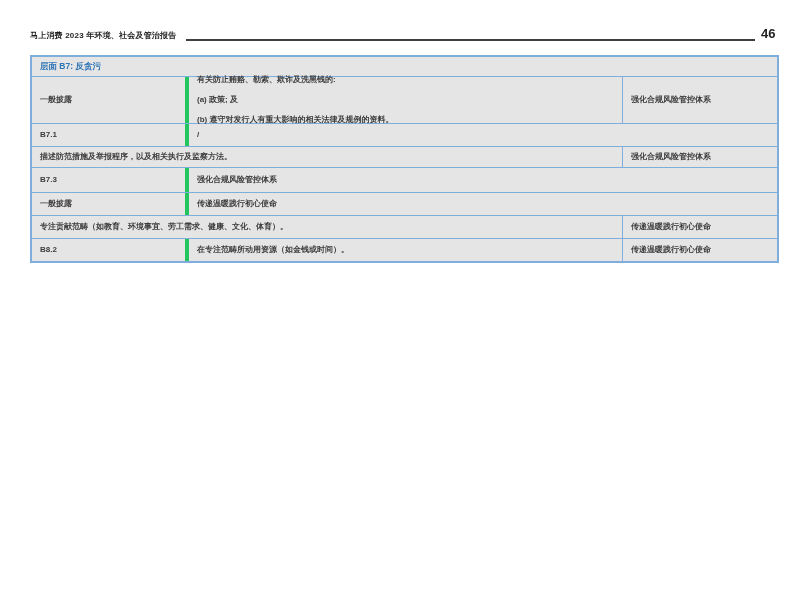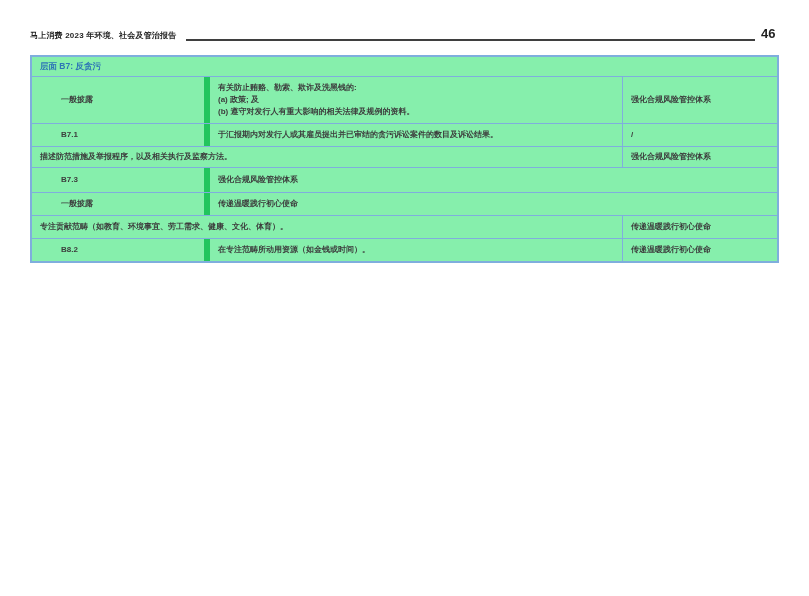--- a/index.html
+++ b/index.html
@@ -44,7 +44,7 @@
     left: 30px; top: 55px;
     width: 749px;
     border: 2px solid #7FAEDD;
-    background: #86efac;
+    background: #e5e5e5;
   }
   .sec-row {
     display: flex;

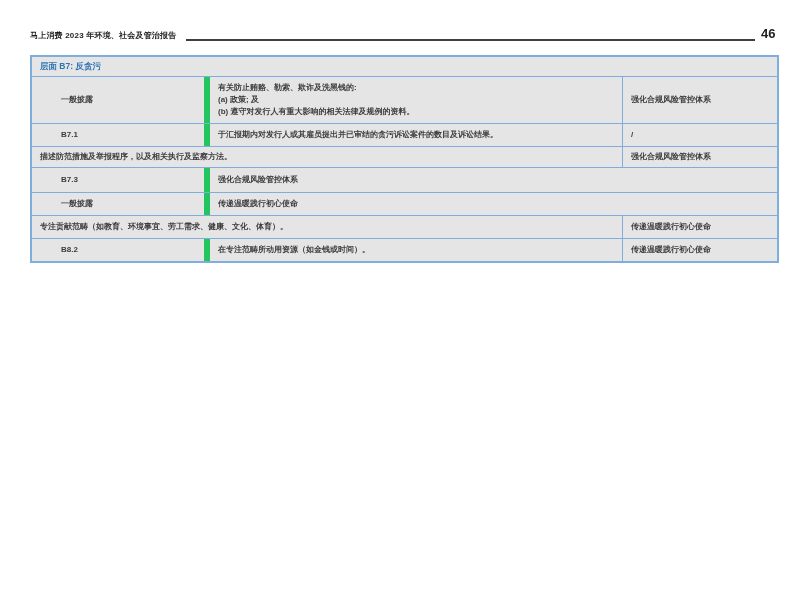--- a/index.html
+++ b/index.html
@@ -68,7 +68,7 @@
     font-size: 8px;
     font-weight: bold;
     color: #3c3c3c;
-    line-height: 12px;
+    line-height: 20px;
     white-space: pre-line;
   }
   .c1 { width: 157px; border-right: 6px solid #22c55e; margin-left: 21px; }

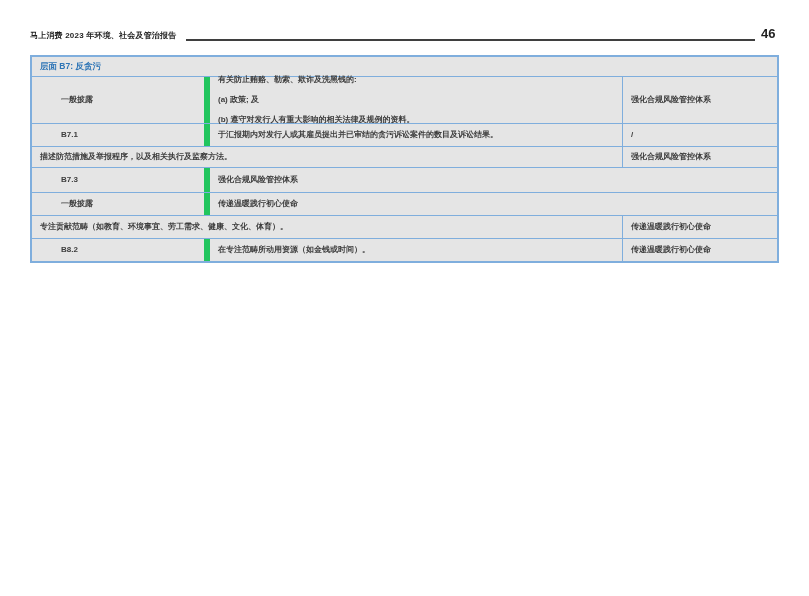--- a/index.html
+++ b/index.html
@@ -71,7 +71,7 @@
     line-height: 20px;
     white-space: pre-line;
   }
-  .c1 { width: 157px; border-right: 6px solid #22c55e; margin-left: 21px; }
+  .c1 { width: 157px; border-right: 4px solid #22c55e; }
   .c2 { flex: 1;      border-right: 1px solid #7FAEDD; }
   .c3 { width: 154px; }
   .h46 { height: 46px; }

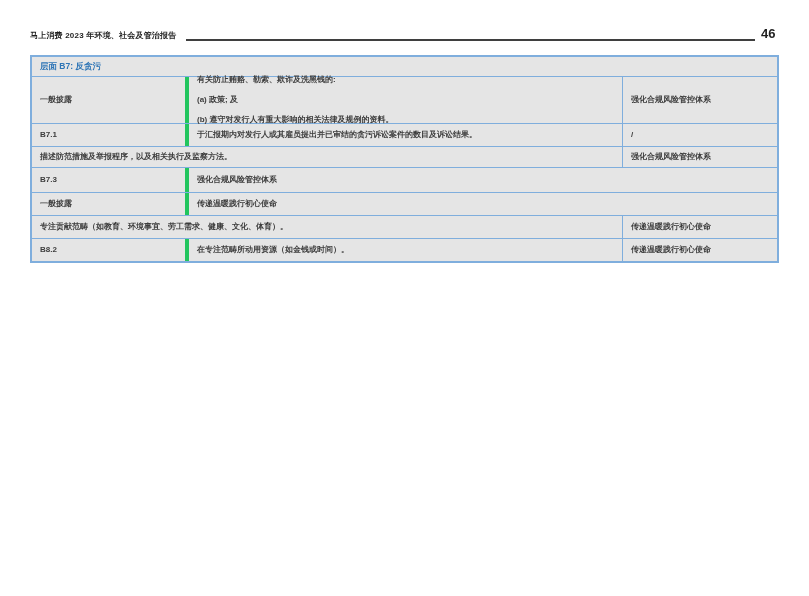--- a/index.html
+++ b/index.html
@@ -102,7 +102,6 @@
 
   <div class="row">
     <div class="cell c1 h22">B7.1</div>
-    <div class="cell c2 h22">于汇报期内对发行人或其雇员提出并已审结的贪污诉讼案件的数目及诉讼结果。</div>
     <div class="cell c3 h22">/</div>
   </div>
 

